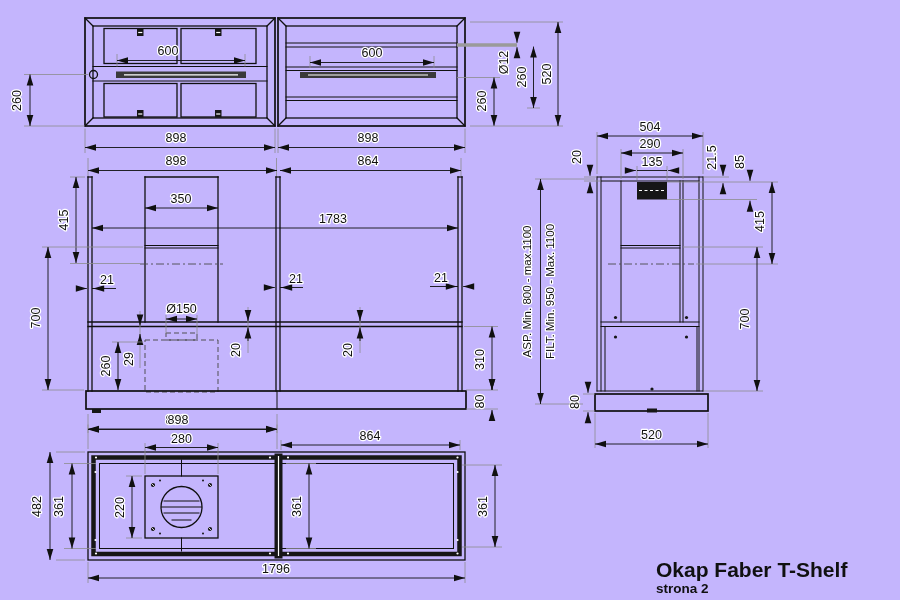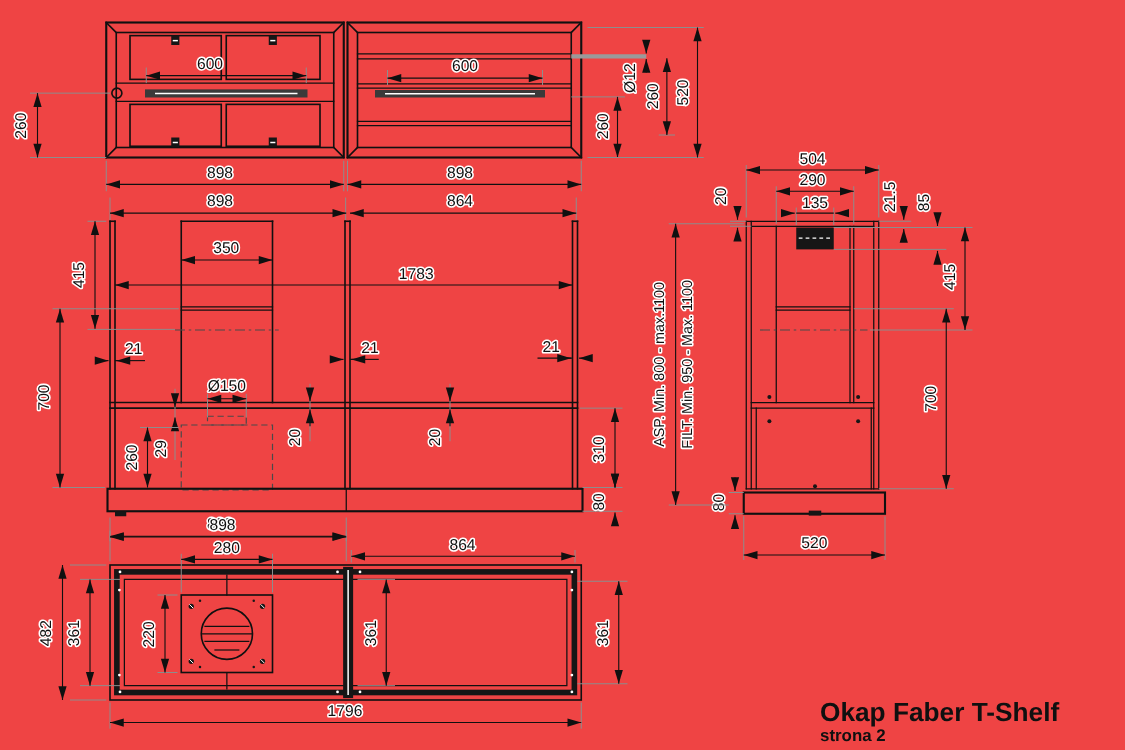--- a/index.html
+++ b/index.html
@@ -3,7 +3,7 @@
 <meta charset="utf-8">
 <style>
   html,body{margin:0;padding:0;background:#fff}
-  .stage{width:900px;height:600px;background:#ef4444;position:relative;overflow:hidden}
+  .stage{width:900px;height:600px;background:#c4b5fd;position:relative;overflow:hidden}
   svg text{font:12.5px "Liberation Sans", sans-serif;fill:#101010;paint-order:stroke;stroke:#fff;stroke-width:2.5px;stroke-linejoin:round}
   svg text.sm{font-size:11.5px}
   svg text.title{font-size:21px;font-weight:bold;stroke-width:0}

